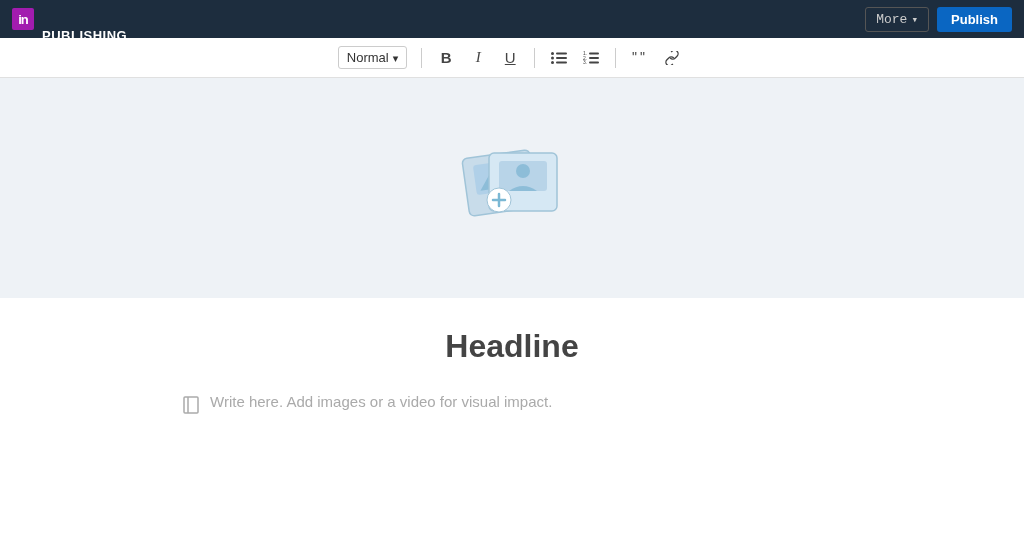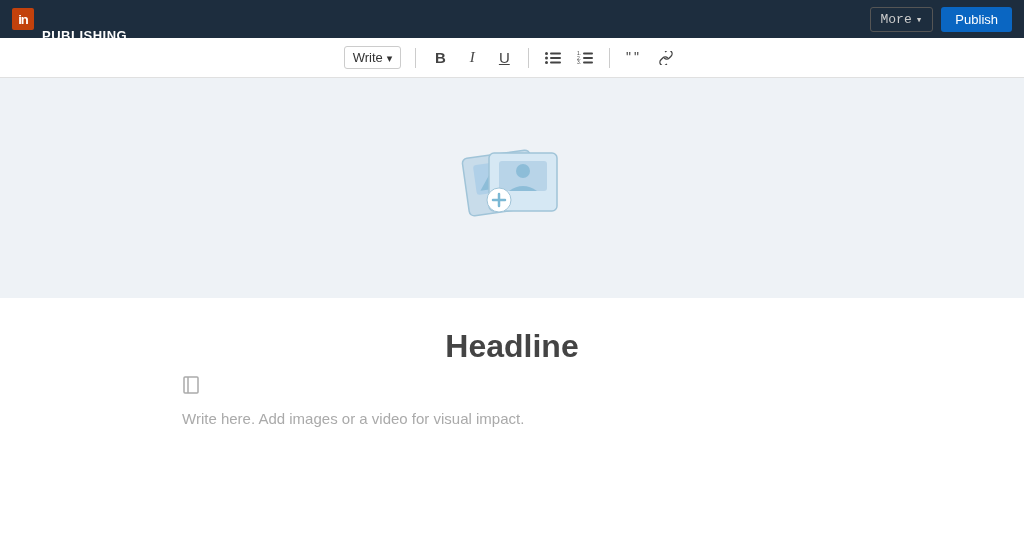--- a/index.html
+++ b/index.html
@@ -20,7 +20,7 @@
       gap: 8px;
     }
     .linkedin-logo {
-      background: #c2410c;
+      background: #a21caf;
       color: #fff;
       font-weight: 900;
       font-size: 13px;

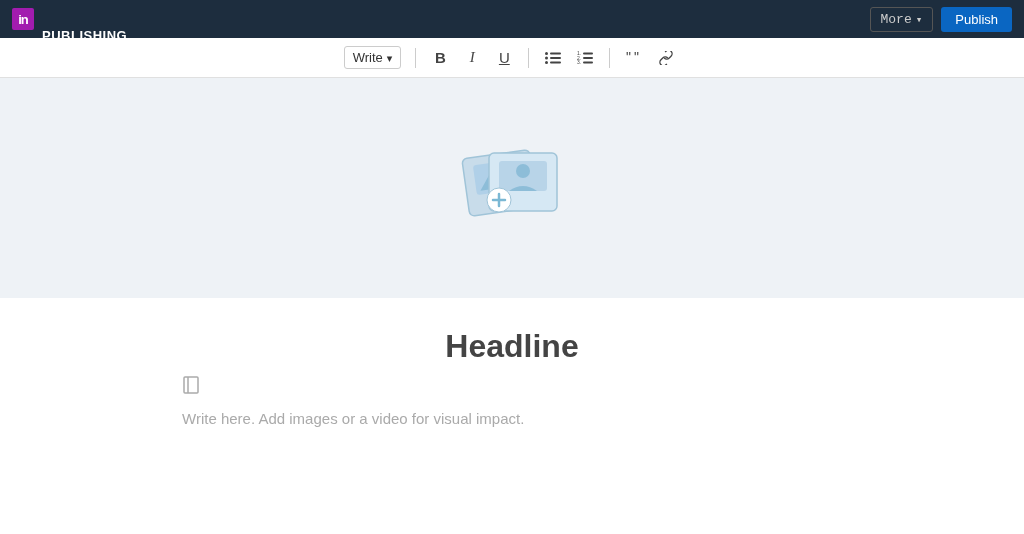--- a/index.html
+++ b/index.html
@@ -63,7 +63,7 @@
       border: none;
       color: #fff;
       font-size: 13px;
-      font-weight: 400;
+      font-weight: 700;
       padding: 5px 14px;
       border-radius: 3px;
       cursor: pointer;

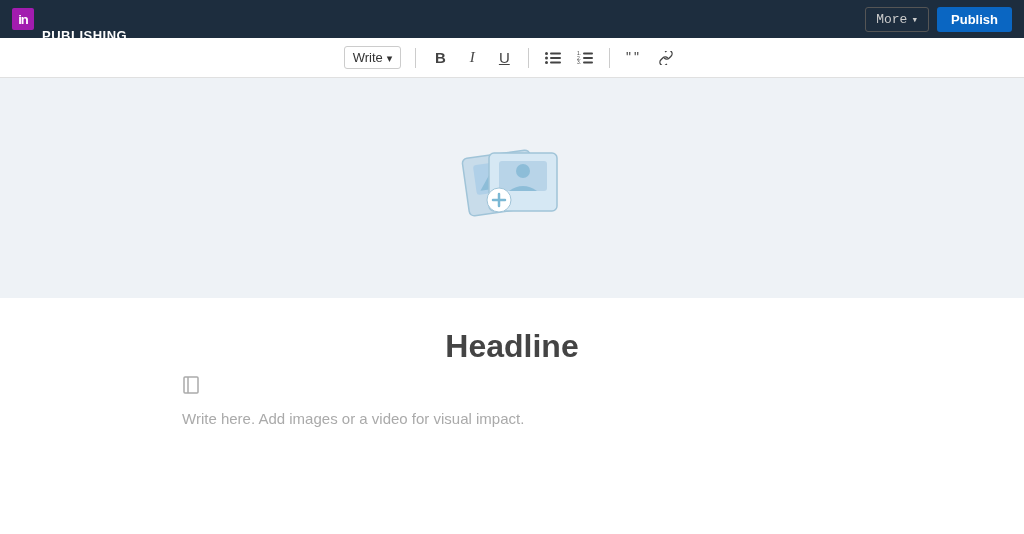--- a/index.html
+++ b/index.html
@@ -183,7 +183,7 @@
 
 <div id="toolbar">
   <div class="toolbar-select">
-    <span>Write</span>
+    <span>Normal</span>
     <span class="chevron-down"></span>
   </div>
   <div class="toolbar-divider"></div>

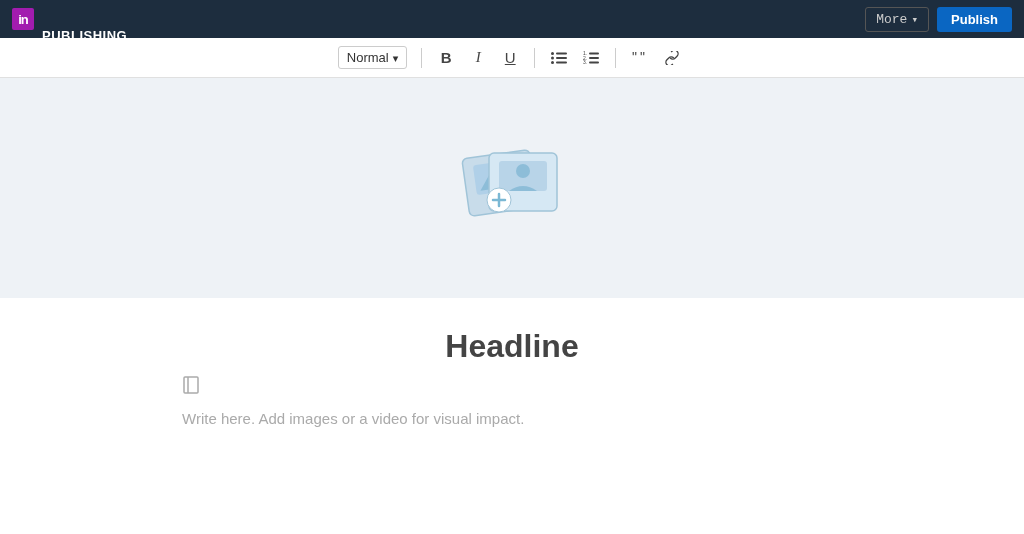--- a/index.html
+++ b/index.html
@@ -136,7 +136,7 @@
       font-size: 32px;
       font-weight: 700;
       color: #444;
-      margin-bottom: 8px;
+      margin-bottom: 28px;
       text-align: center;
     }
     .body-placeholder-area {

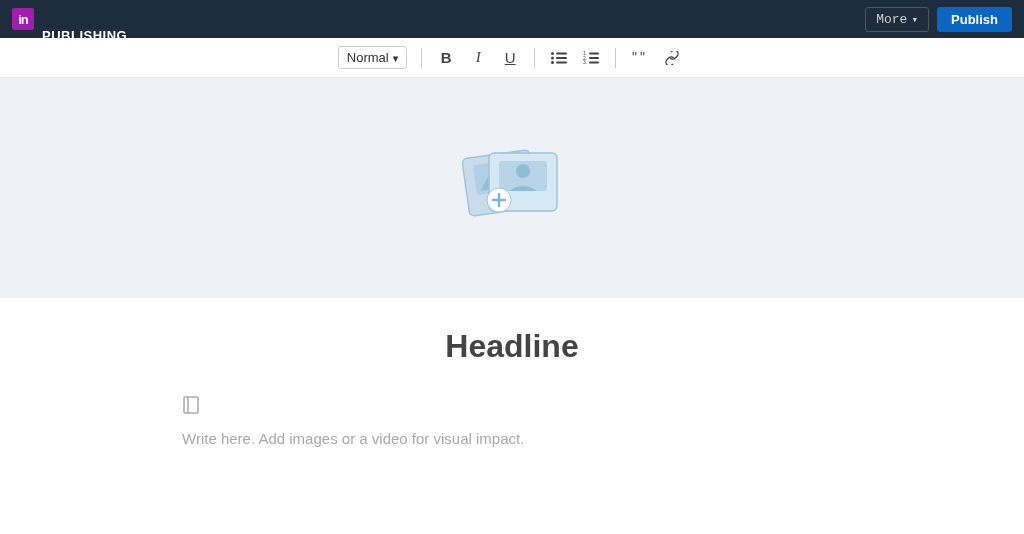--- a/index.html
+++ b/index.html
@@ -143,7 +143,6 @@
       display: flex;
       align-items: flex-start;
       gap: 10px;
-      flex-direction: column;
     }
     .body-icon {
       color: #aaa;

